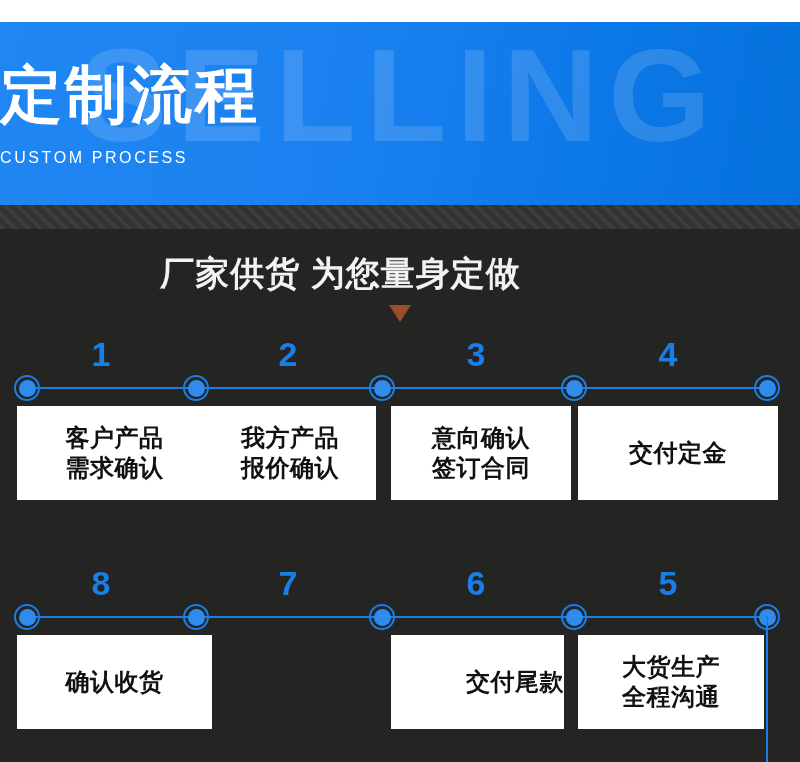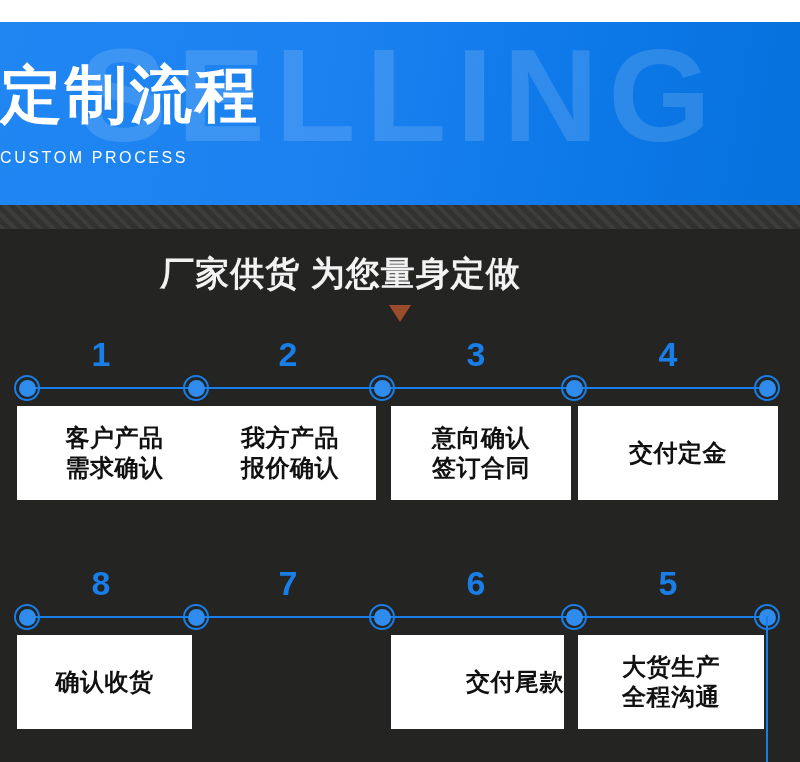--- a/index.html
+++ b/index.html
@@ -271,7 +271,7 @@
       <div class="step-number" style="left:476px;">6</div>
       <div class="step-number" style="left:668px;">5</div>
 
-      <div class="step-box" style="left:17px;width:175px;">
+      <div class="step-box" style="left:17px;width:195px;">
         <span class="step-box-text">确认收货</span>
       </div>
       <div class="step-box" style="left:391px;width:173px;justify-content:flex-end;">

